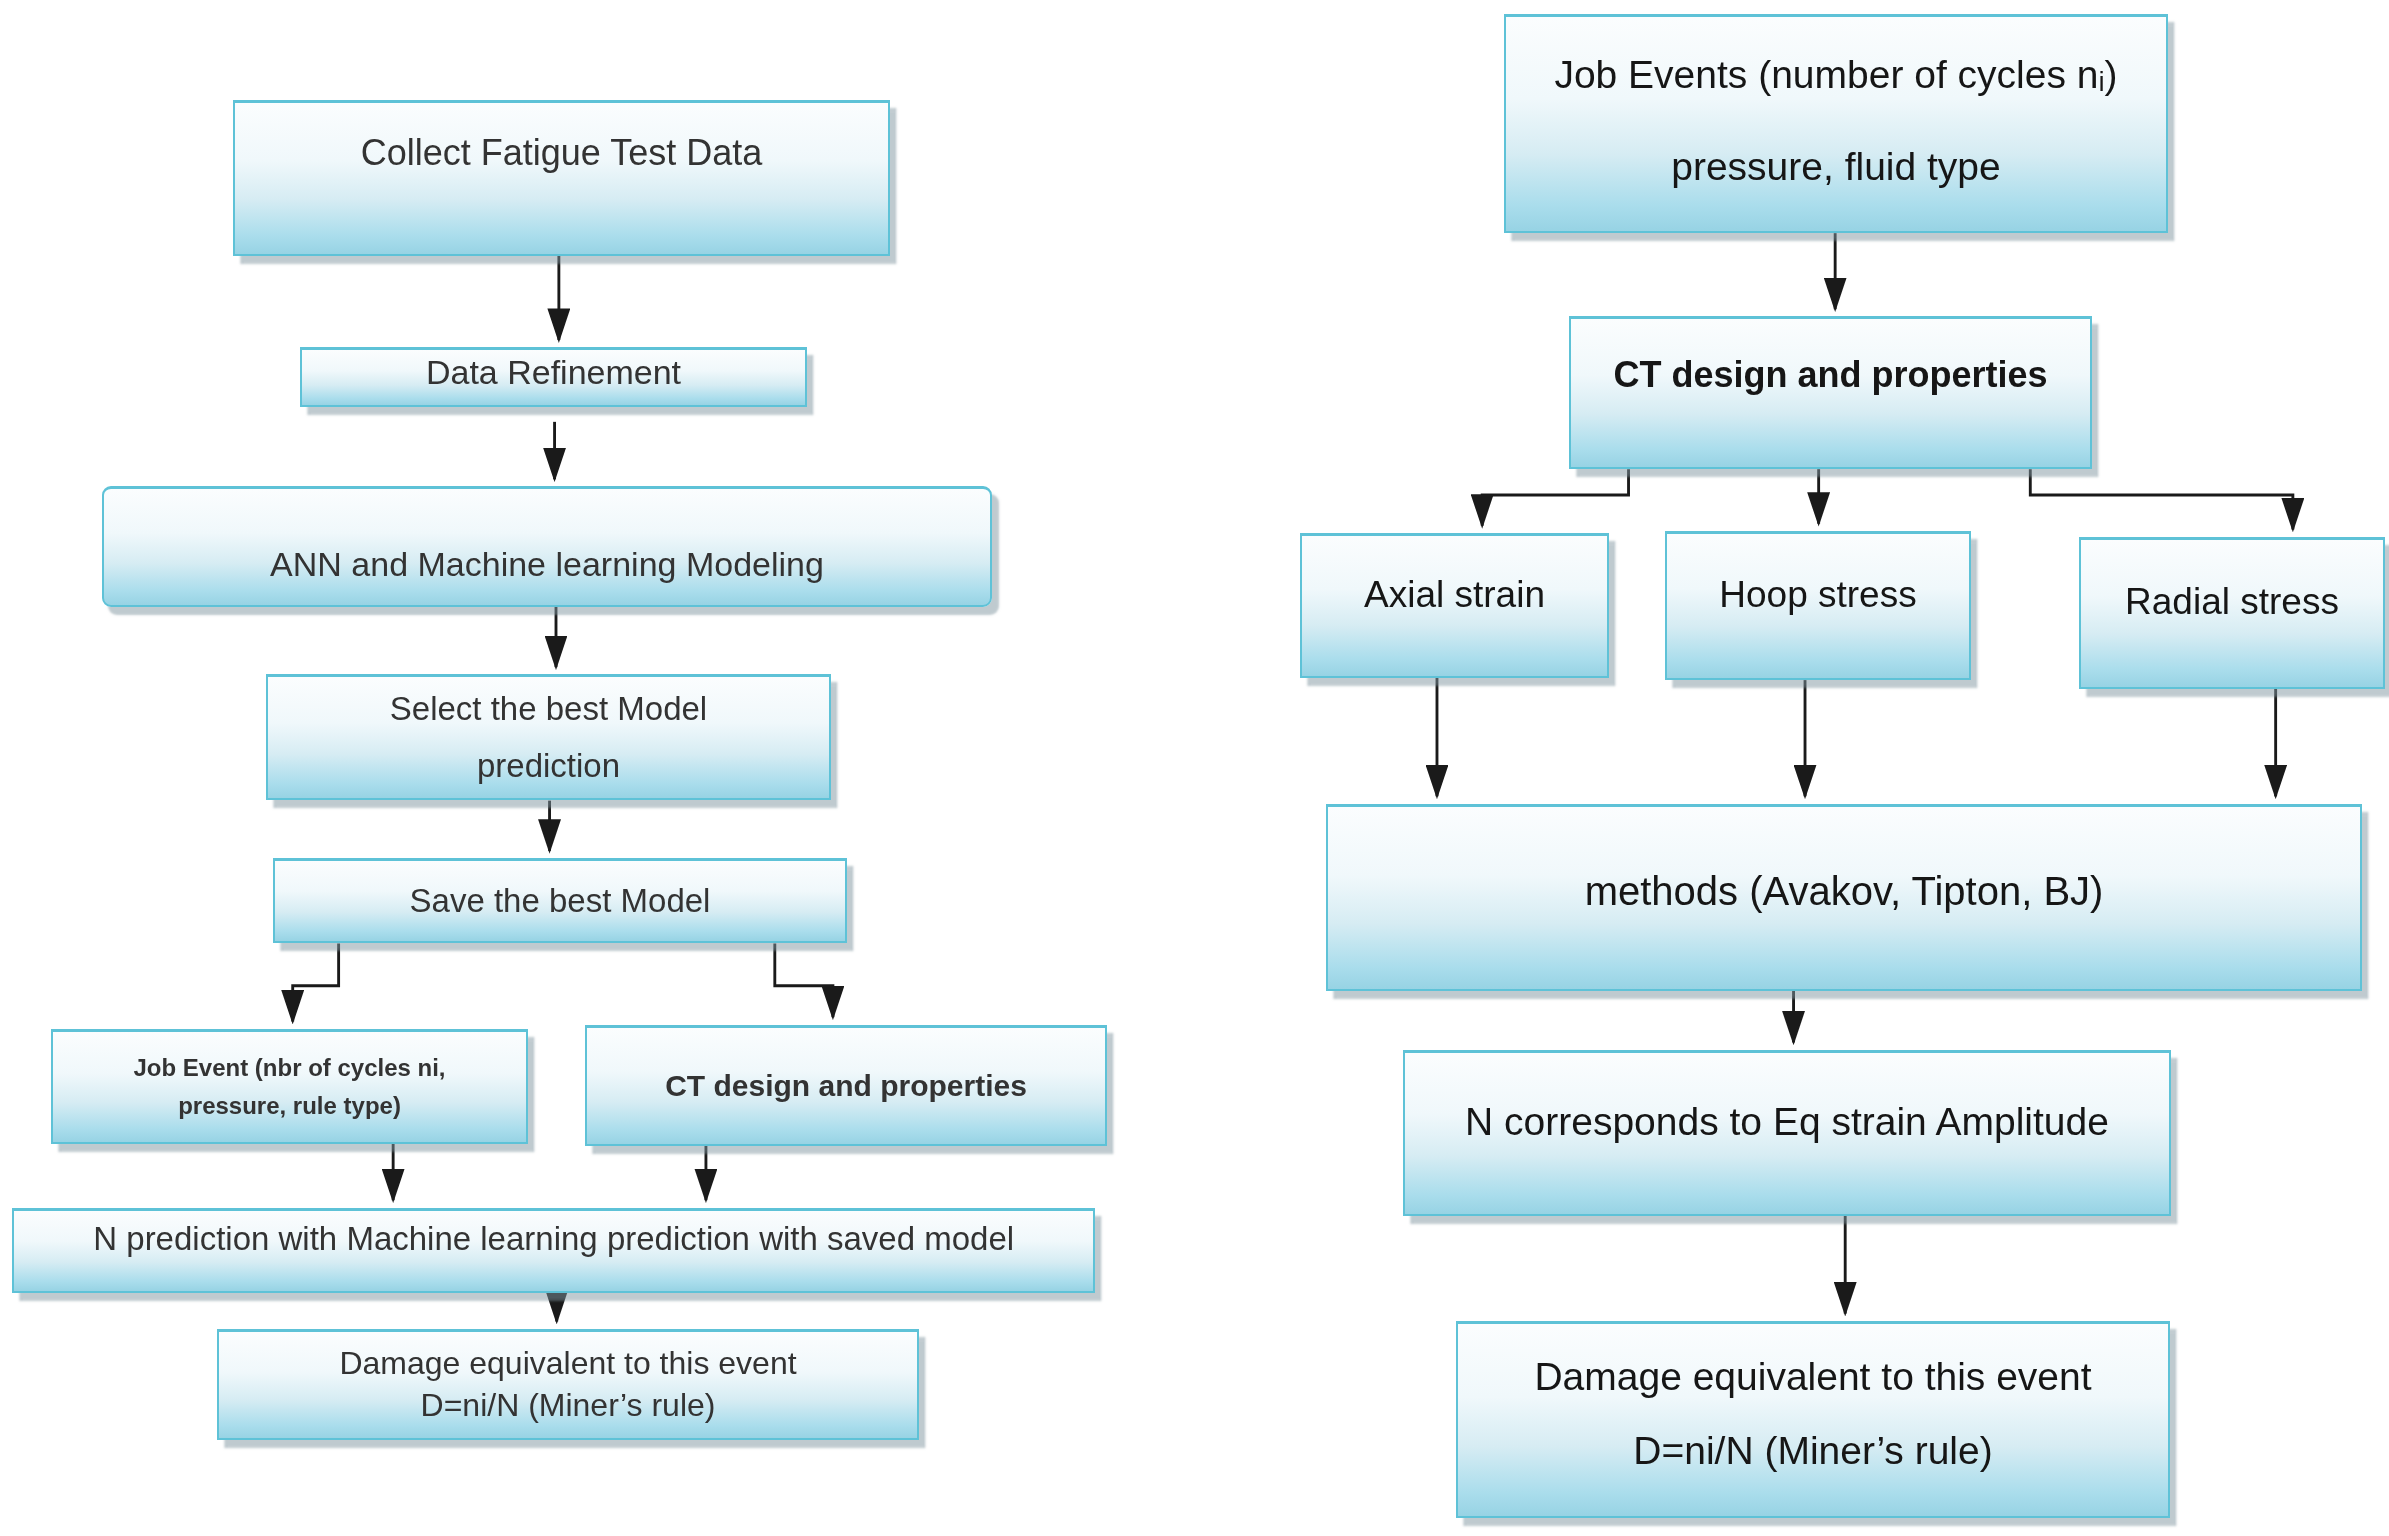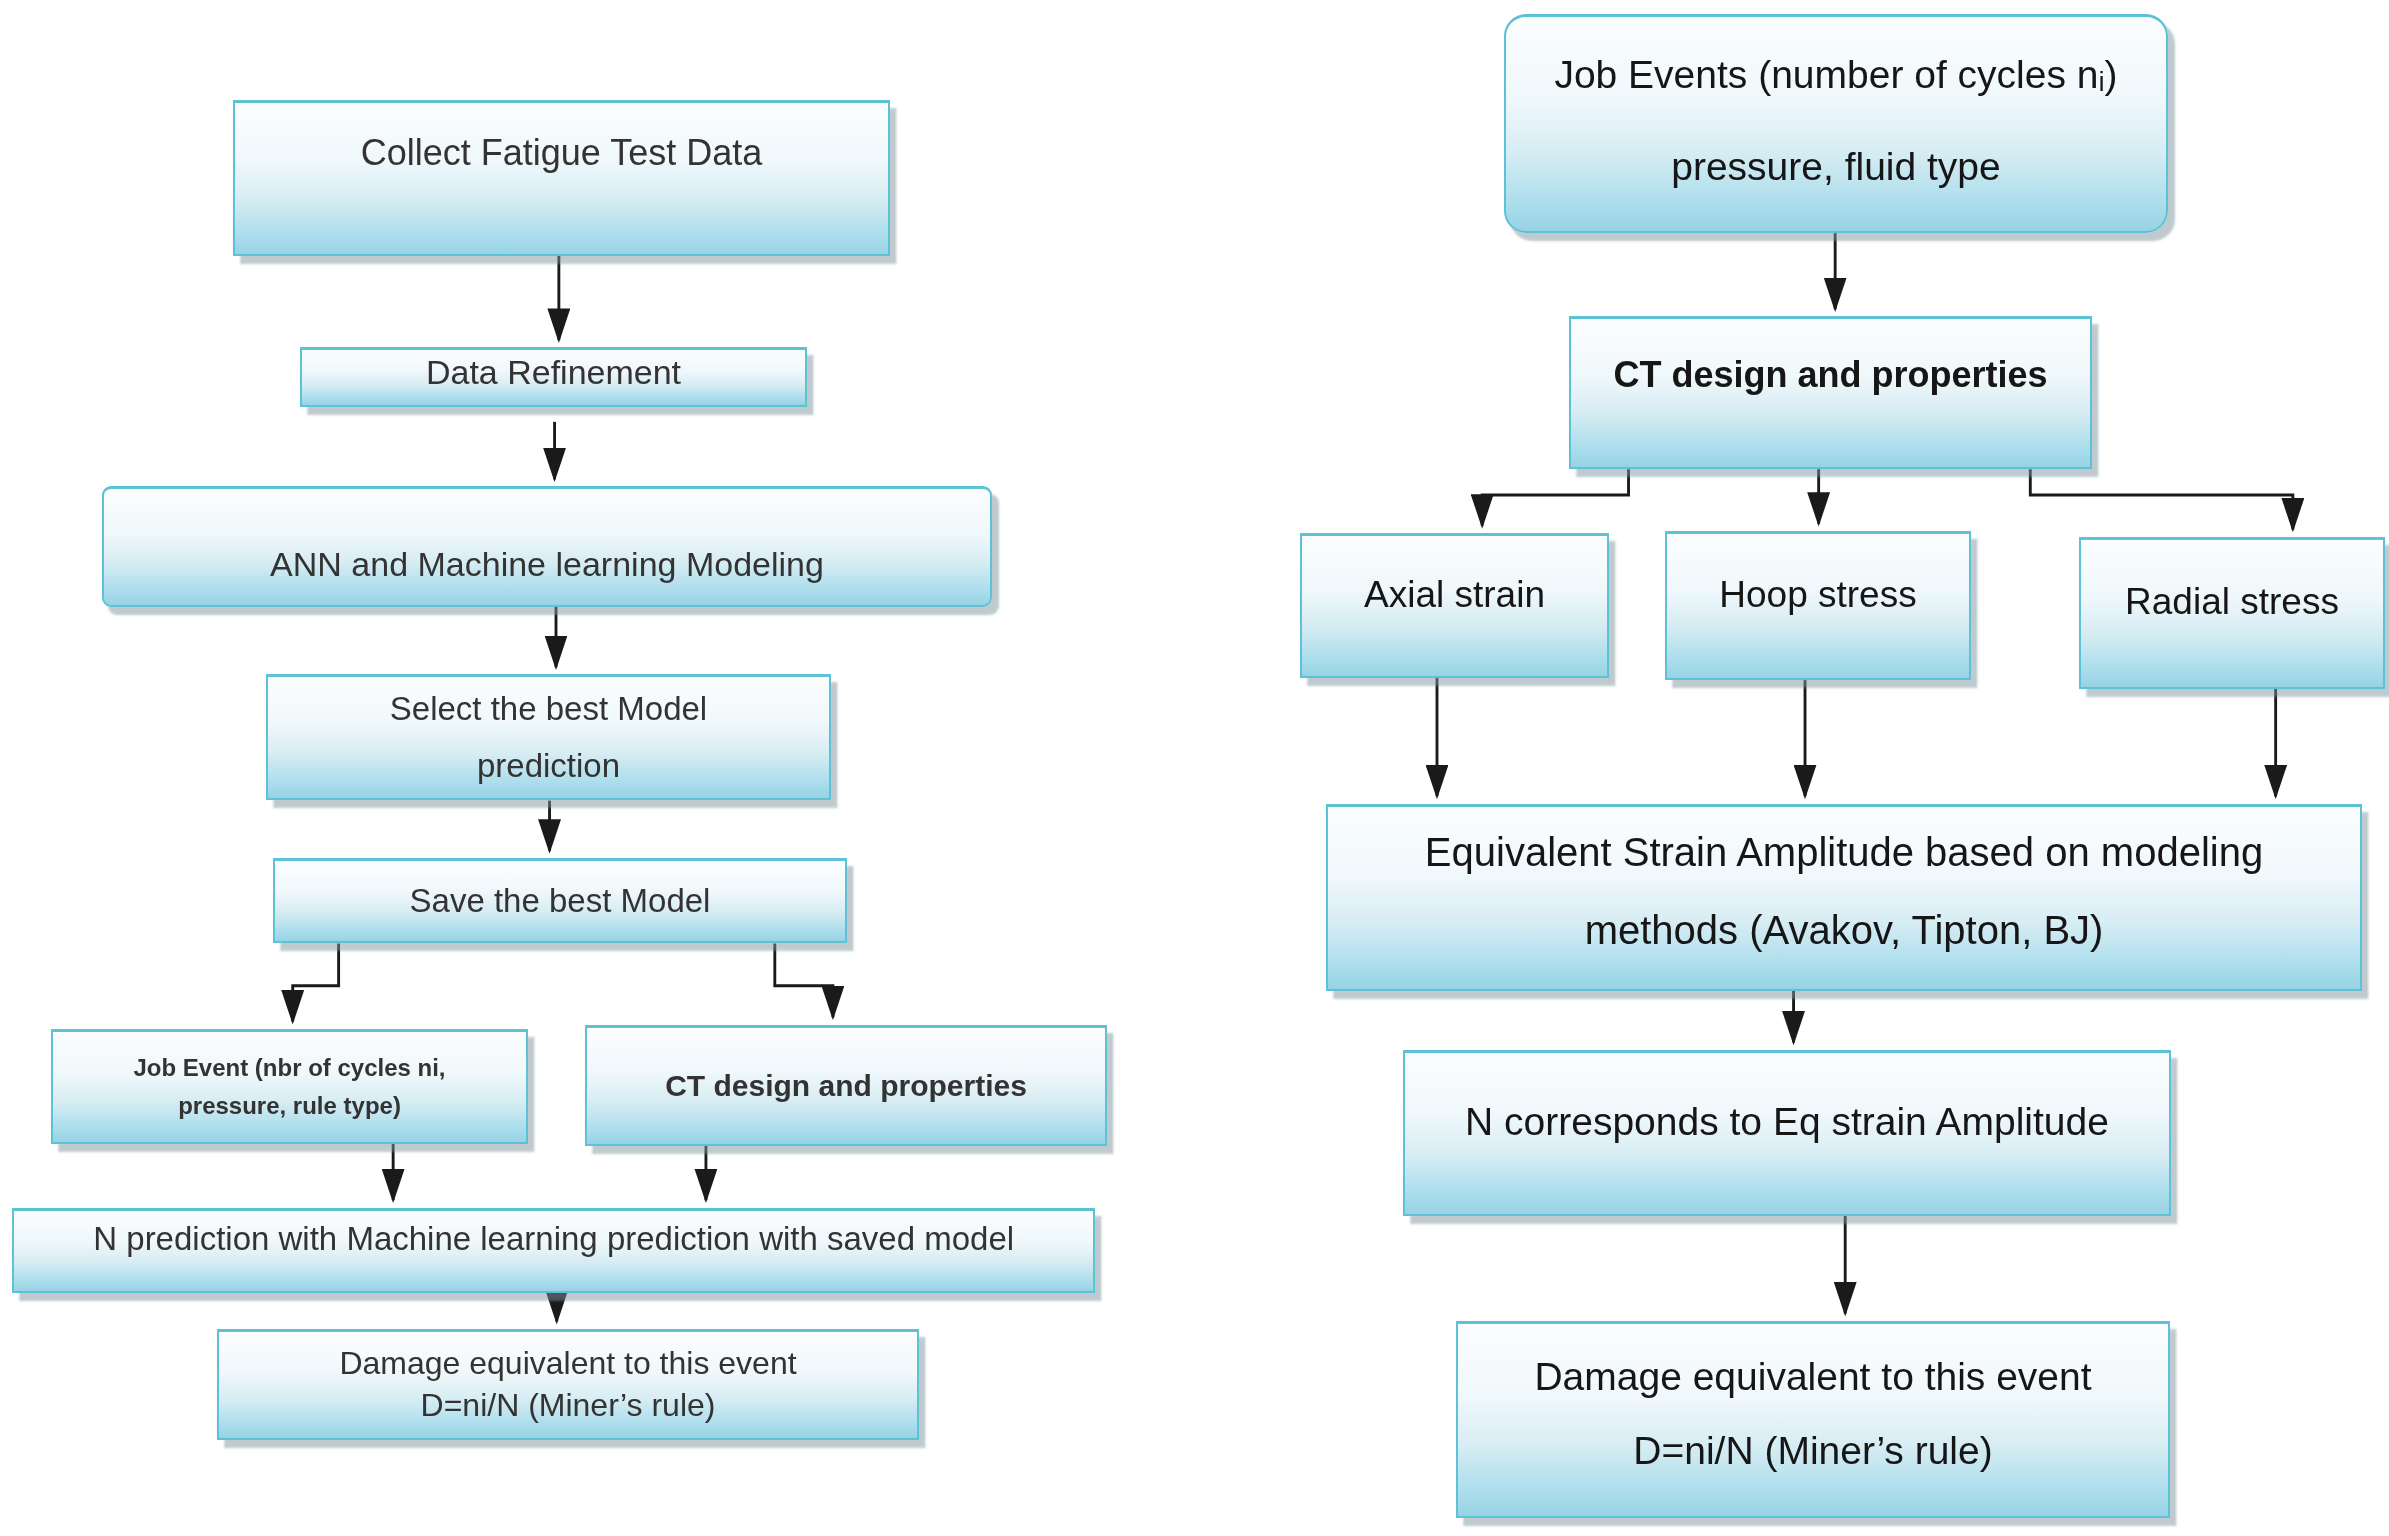--- a/index.html
+++ b/index.html
@@ -100,7 +100,7 @@
 
   <div class="grp right-chart">
 
-    <div class="box" style="left:1504px;top:14.4px;width:664px;height:219px;padding-bottom:7.2px;font-size:39px;line-height:2.35;border-radius:22px;">
+    <div class="box" style="left:1504px;top:14.4px;width:664px;height:219px;padding-bottom:7.2px;font-size:39px;line-height:2.35;">
       <span class="ln">Job Events (number of cycles nᵢ)</span>
       <span class="ln">pressure, fluid type</span>
     </div>

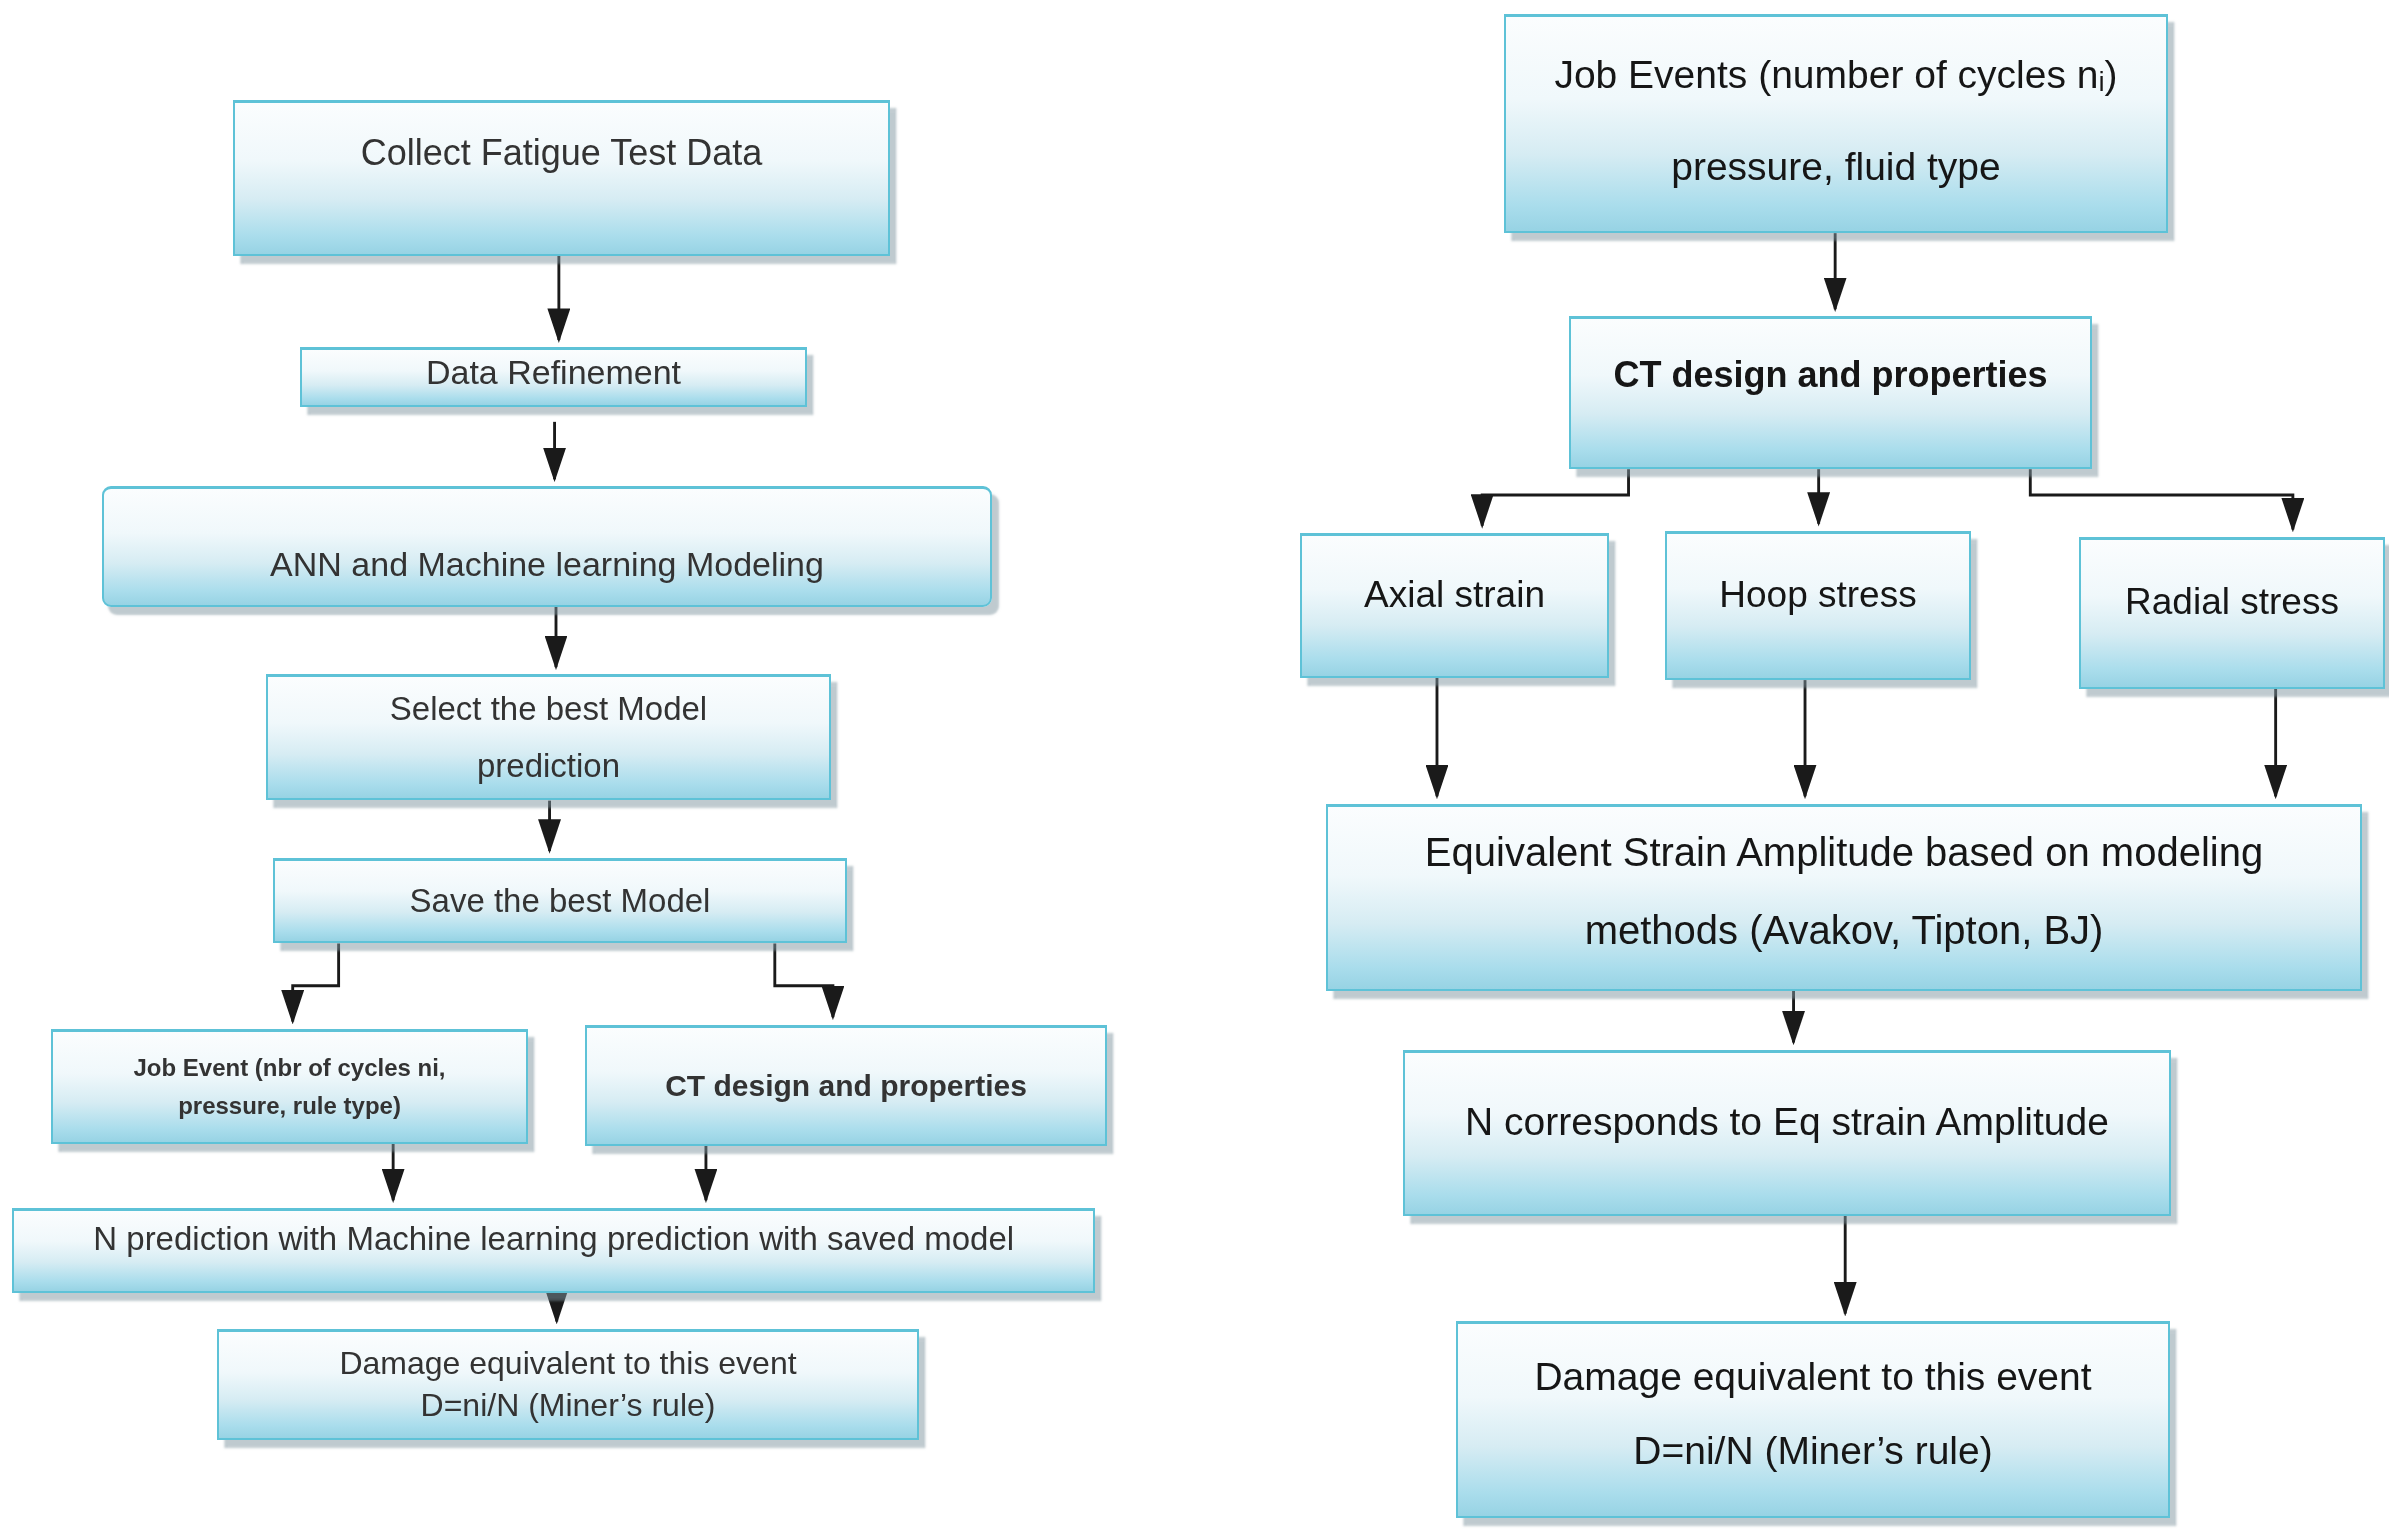--- a/index.html
+++ b/index.html
@@ -122,7 +122,6 @@
     </div>
 
     <div class="box" style="left:1326px;top:804px;width:1036px;height:187px;padding-bottom:14.4px;font-size:40px;line-height:1.95;">
-      <span class="ln">Equivalent Strain Amplitude based on modeling</span>
       <span class="ln">methods (Avakov, Tipton, BJ)</span>
     </div>
 

